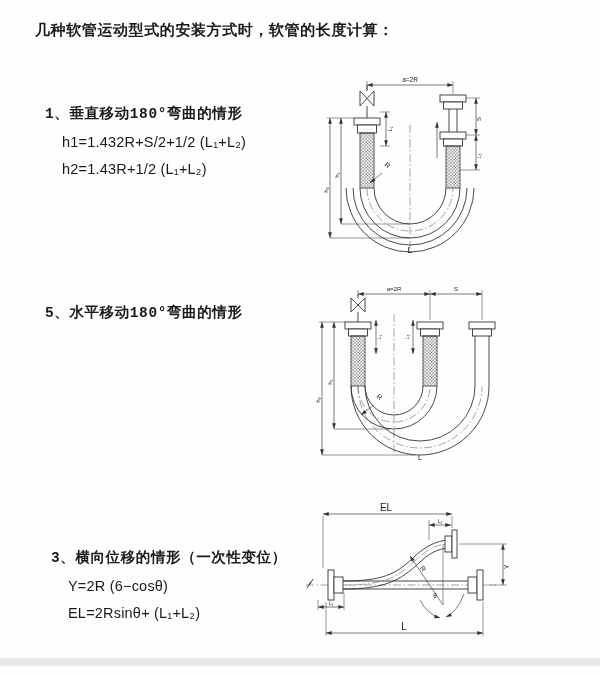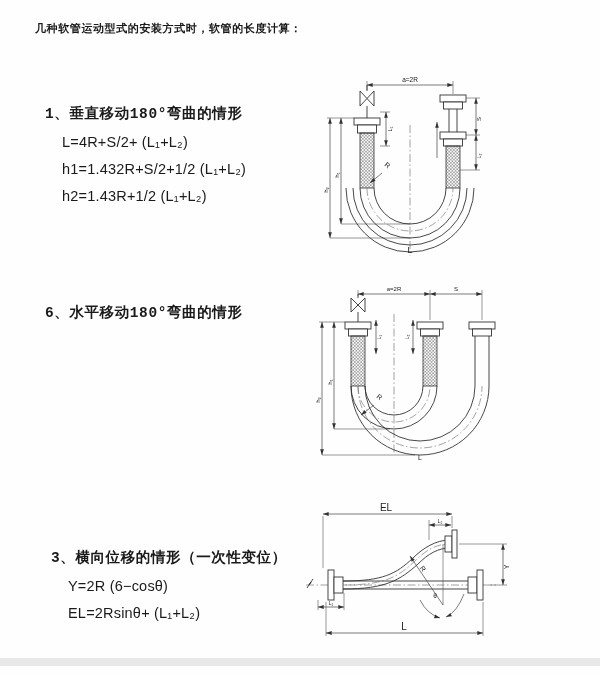--- a/index.html
+++ b/index.html
@@ -5,7 +5,7 @@
   html,body{margin:0;padding:0;background:#fff;}
   .canvas{position:relative;width:600px;height:675px;background:#fefefe;
           font-family:"Liberation Sans",sans-serif;color:#1a1a1a;overflow:hidden;}
-  .page-title{position:absolute;left:35px;top:21px;font-size:11px;font-weight:600;letter-spacing:.6px;}
+  .page-title{position:absolute;left:35px;top:21px;font-size:15px;font-weight:600;letter-spacing:.6px;}
   .section{position:absolute;left:45px;}
   .heading{font-size:14.5px;font-weight:600;letter-spacing:.6px;font-family:Liberation Mono, monospace;}
   .formulas{margin:11px 0 0 17px;}

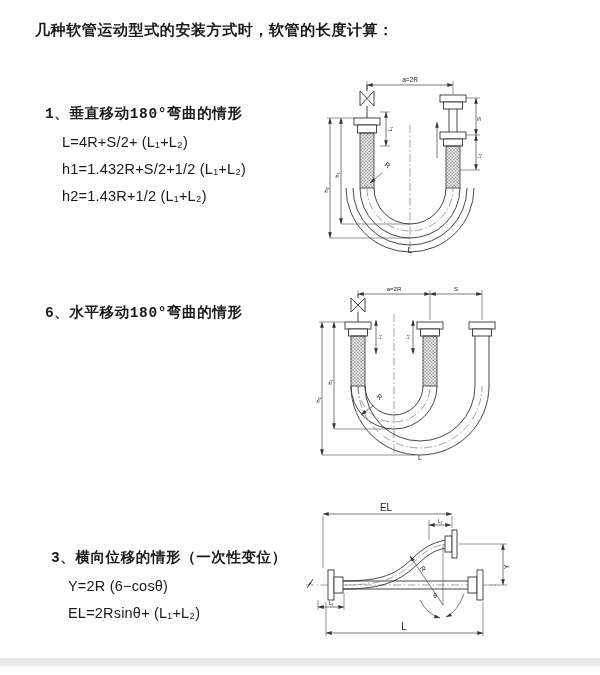--- a/index.html
+++ b/index.html
@@ -42,7 +42,6 @@
   <div class="section" style="top:104px;">
     <div class="heading">1、垂直移动180°弯曲的情形</div>
     <div class="formulas">
-      <div class="formula">L=4R+S/2+ (L₁+L₂)</div>
       <div class="formula">h1=1.432R+S/2+1/2 (L₁+L₂)</div>
       <div class="formula">h2=1.43R+1/2 (L₁+L₂)</div>
     </div>

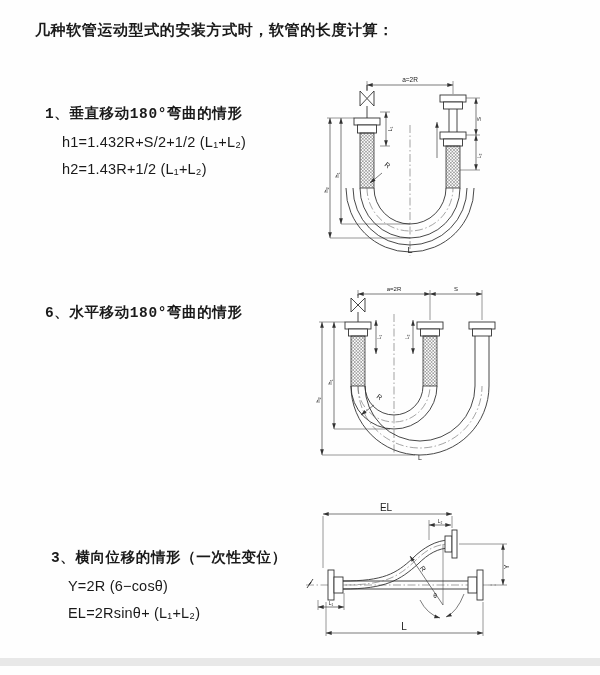--- a/index.html
+++ b/index.html
@@ -48,7 +48,7 @@
   </div>
 
   <div class="section" style="top:303px;">
-    <div class="heading">6、水平移动180°弯曲的情形</div>
+    <div class="heading">5、水平移动180°弯曲的情形</div>
   </div>
 
   <div class="section" style="top:548px;margin-left:6px;">

